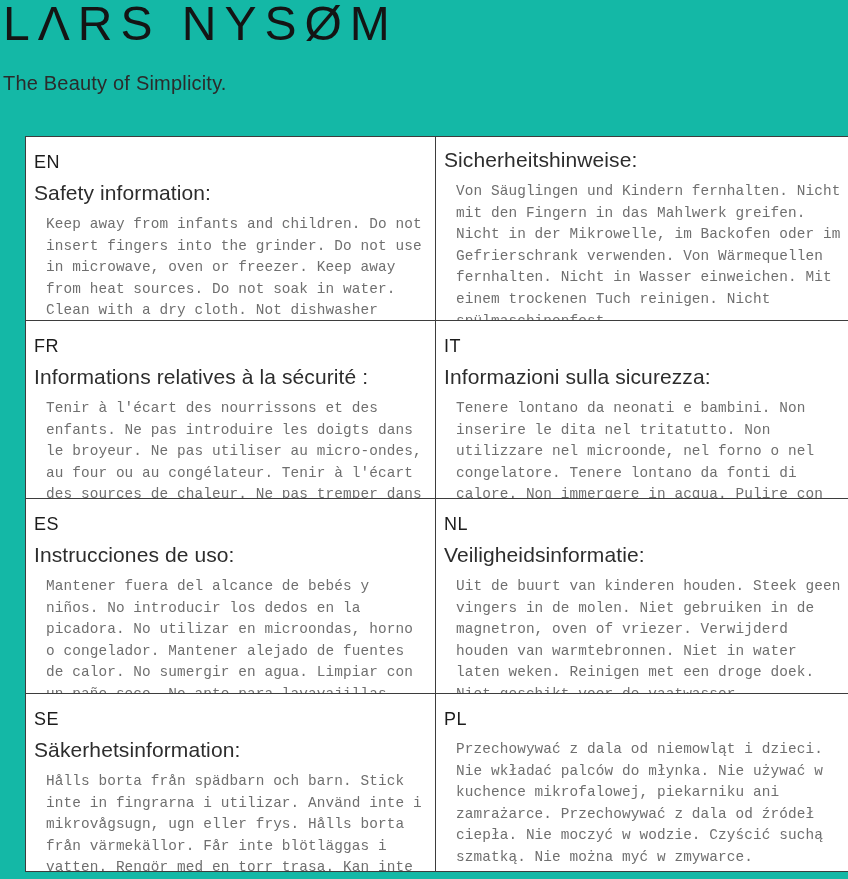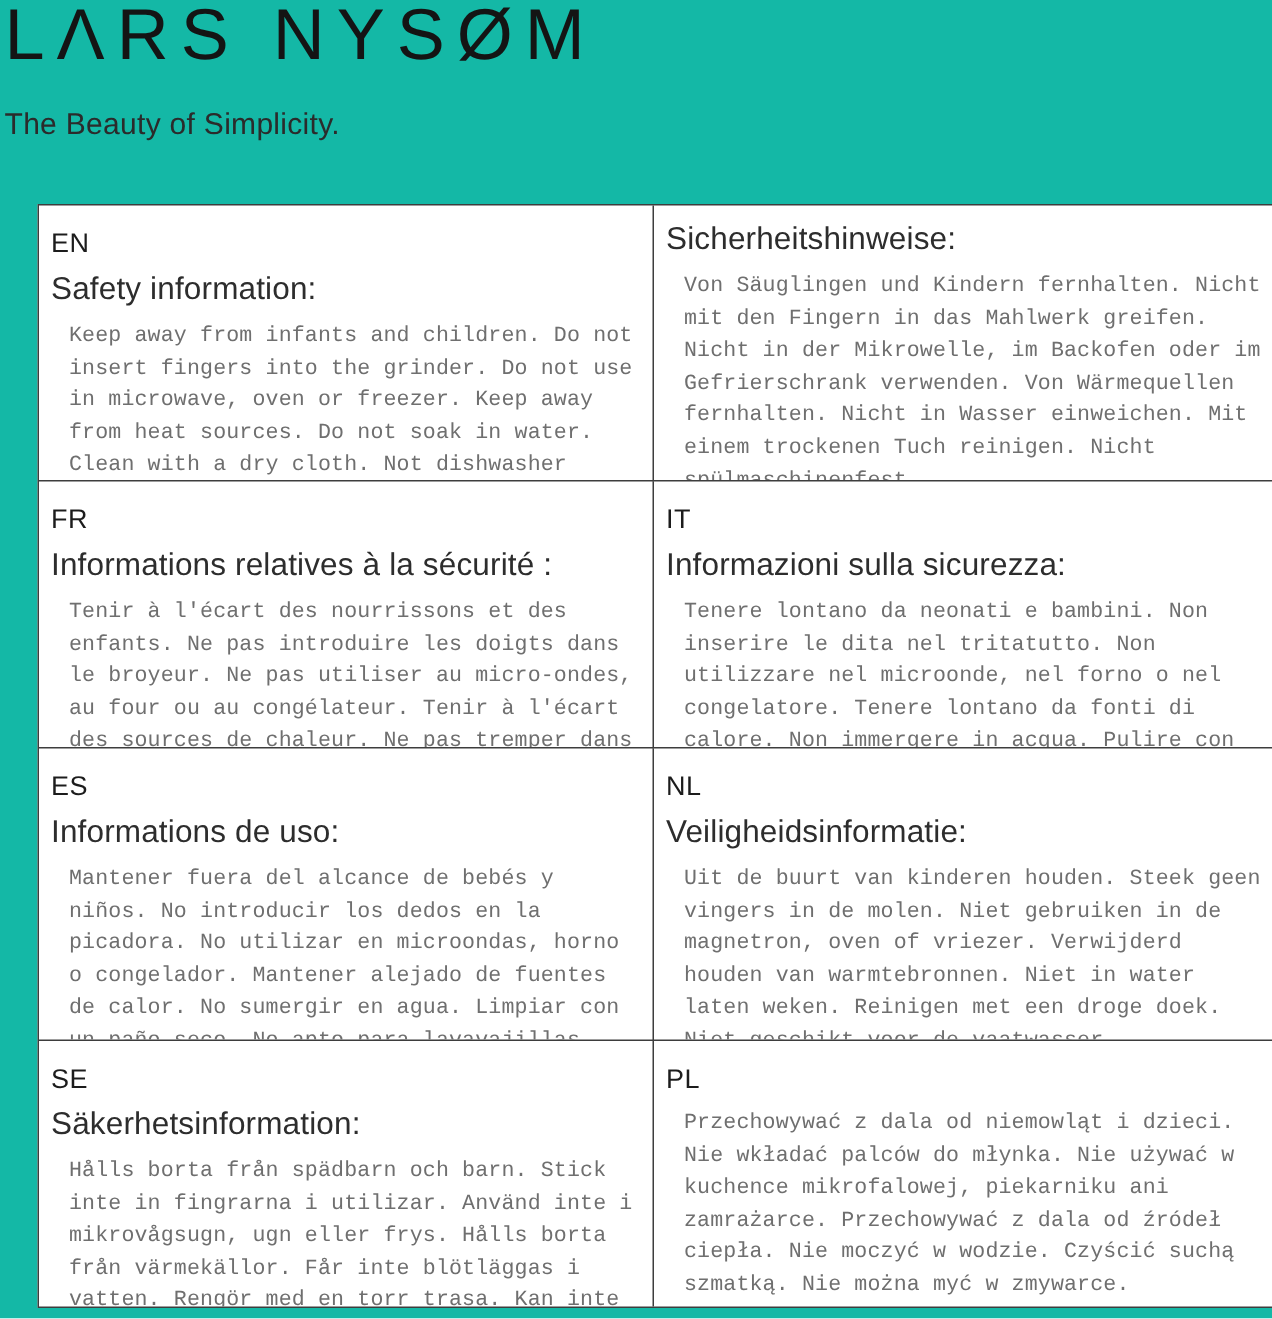--- a/index.html
+++ b/index.html
@@ -113,7 +113,7 @@
 
     <div class="cell col-left row-inner">
       <div class="lang-code">ES</div>
-      <div class="section-heading">Informations de uso:</div>
+      <div class="section-heading">Instrucciones de uso:</div>
       <p class="section-body">Mantener fuera del alcance de bebés y niños. No introducir los dedos en la picadora. No utilizar en microondas, horno o congelador. Mantener alejado de fuentes de calor. No sumergir en agua. Limpiar con un paño seco. No apto para lavavajillas.</p>
     </div>
 

